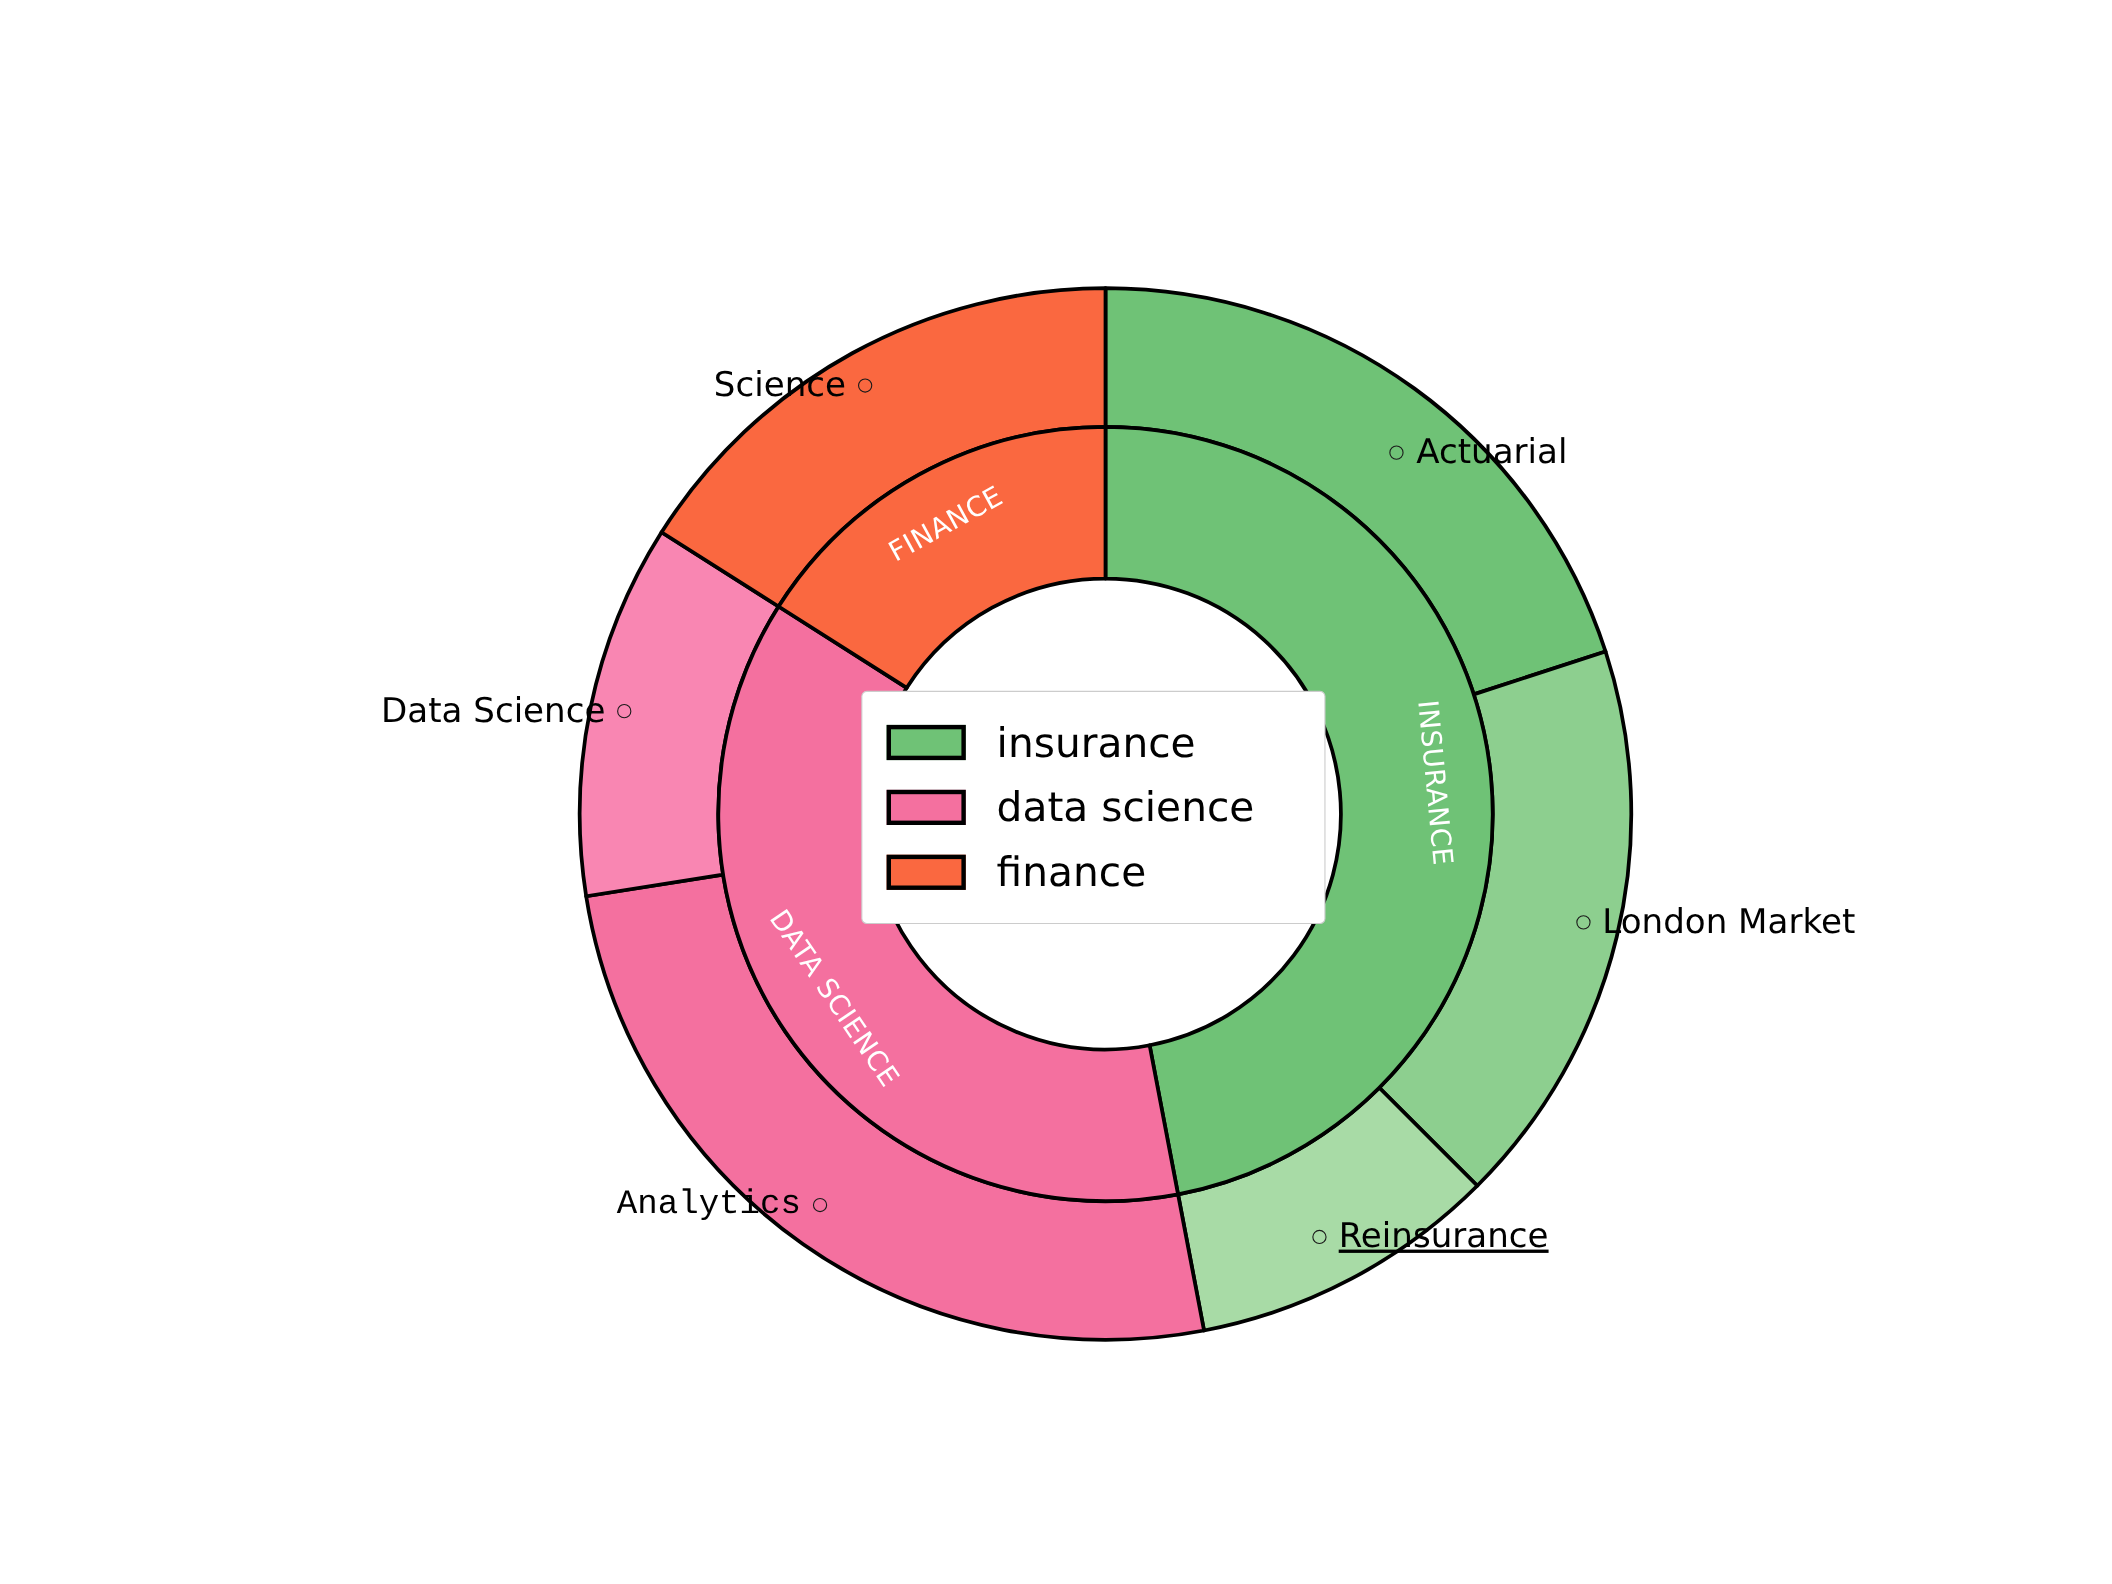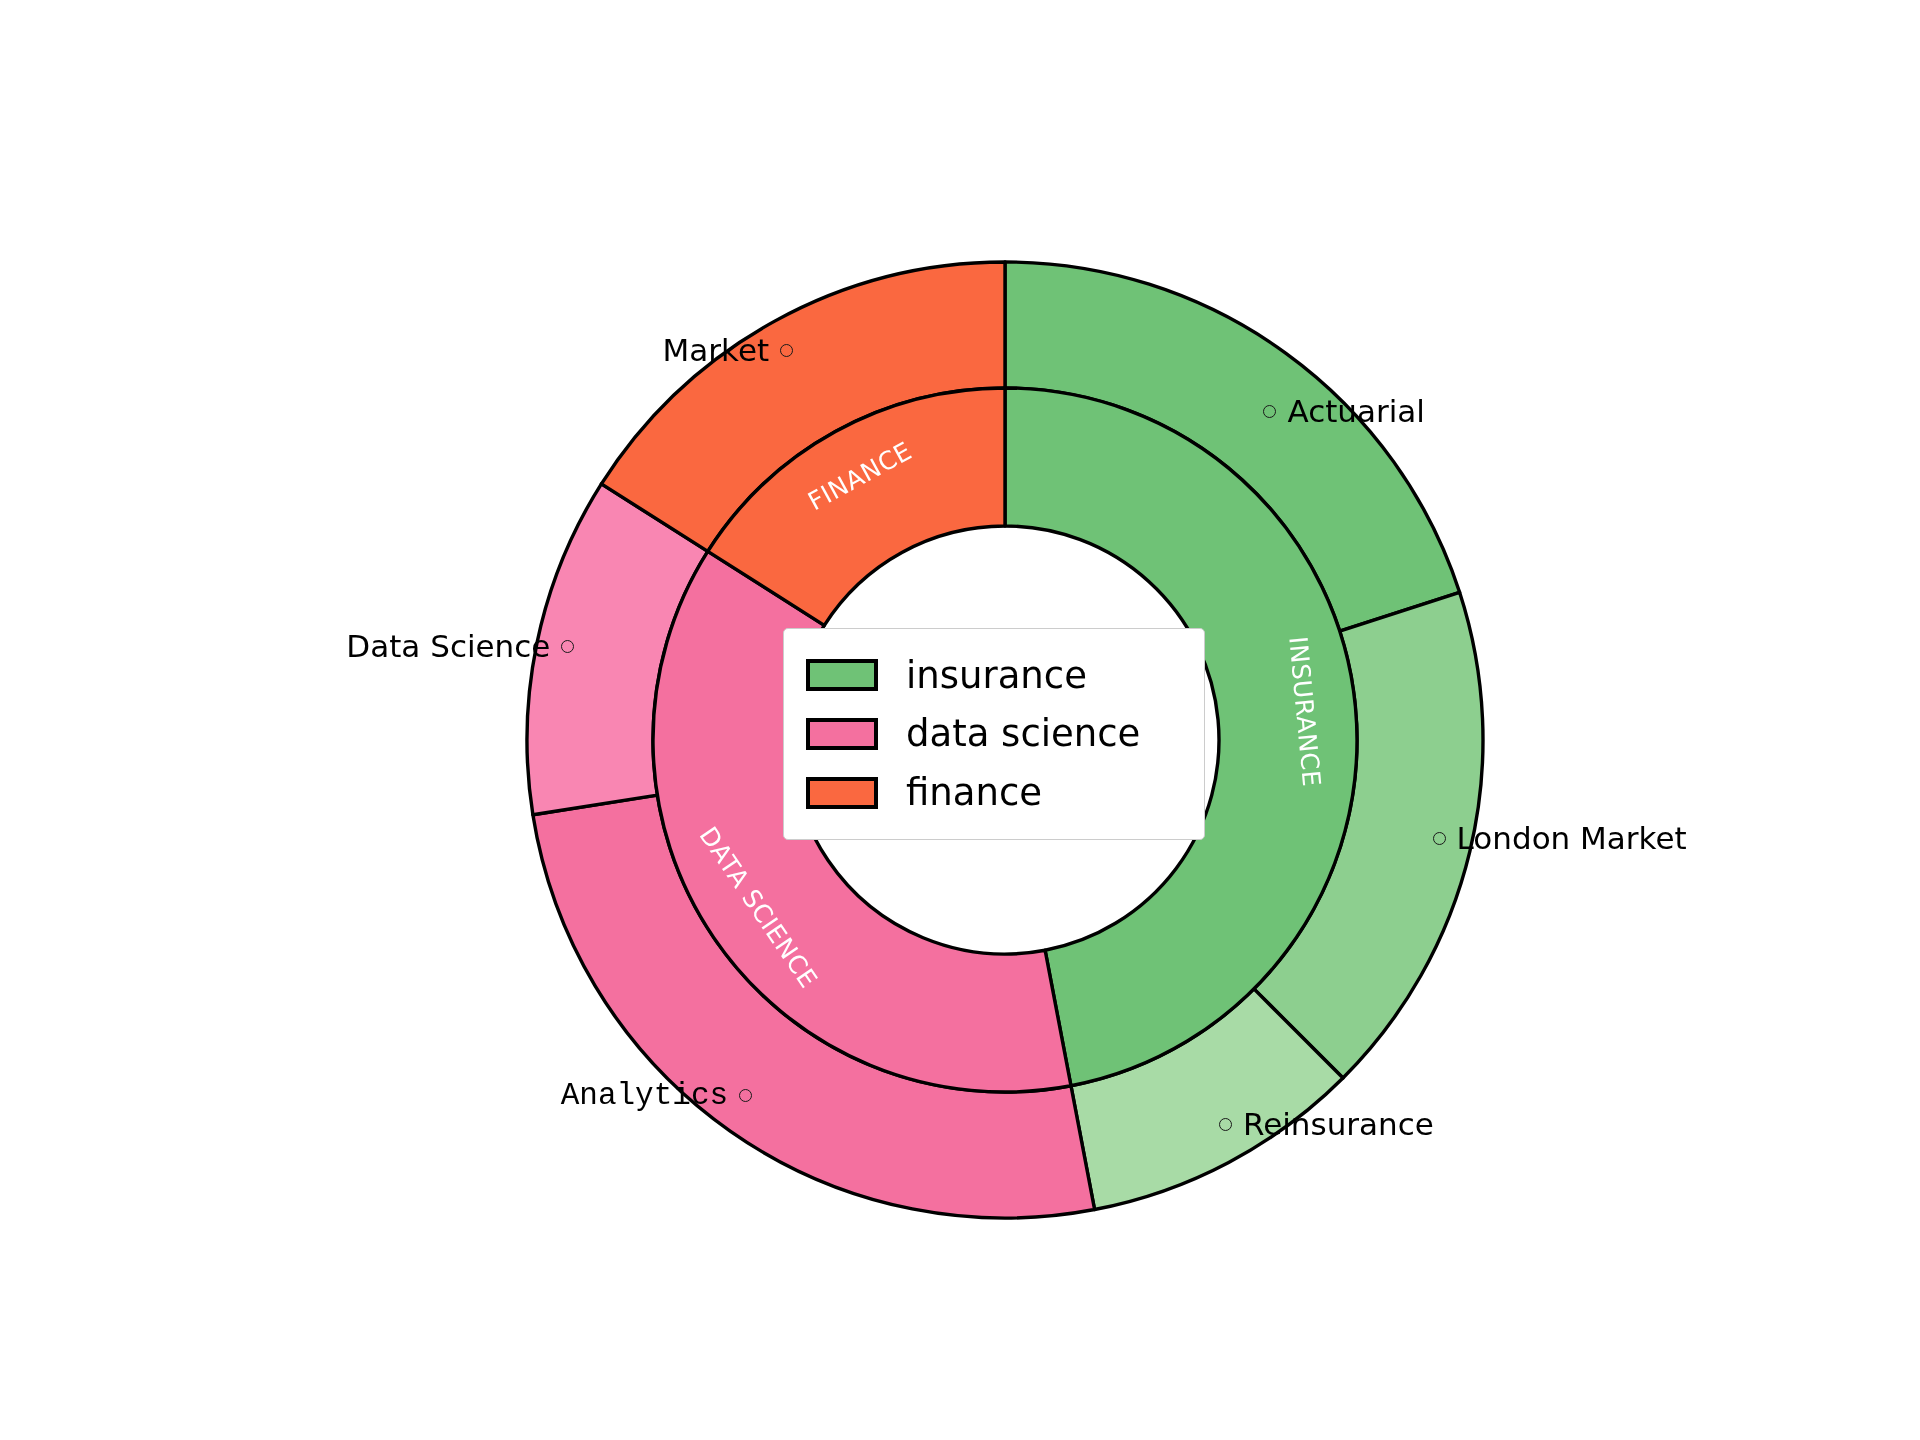--- a/index.html
+++ b/index.html
@@ -123,7 +123,7 @@
 
   <div class="outer-label left" id="lbl-pricing" style="top: 334.635px; left: auto; right: 1126.86px;">
     <span class="dot"></span>
-    <span>Market</span>
+    <span>Science</span>
   </div>
 
   <div id="legend">

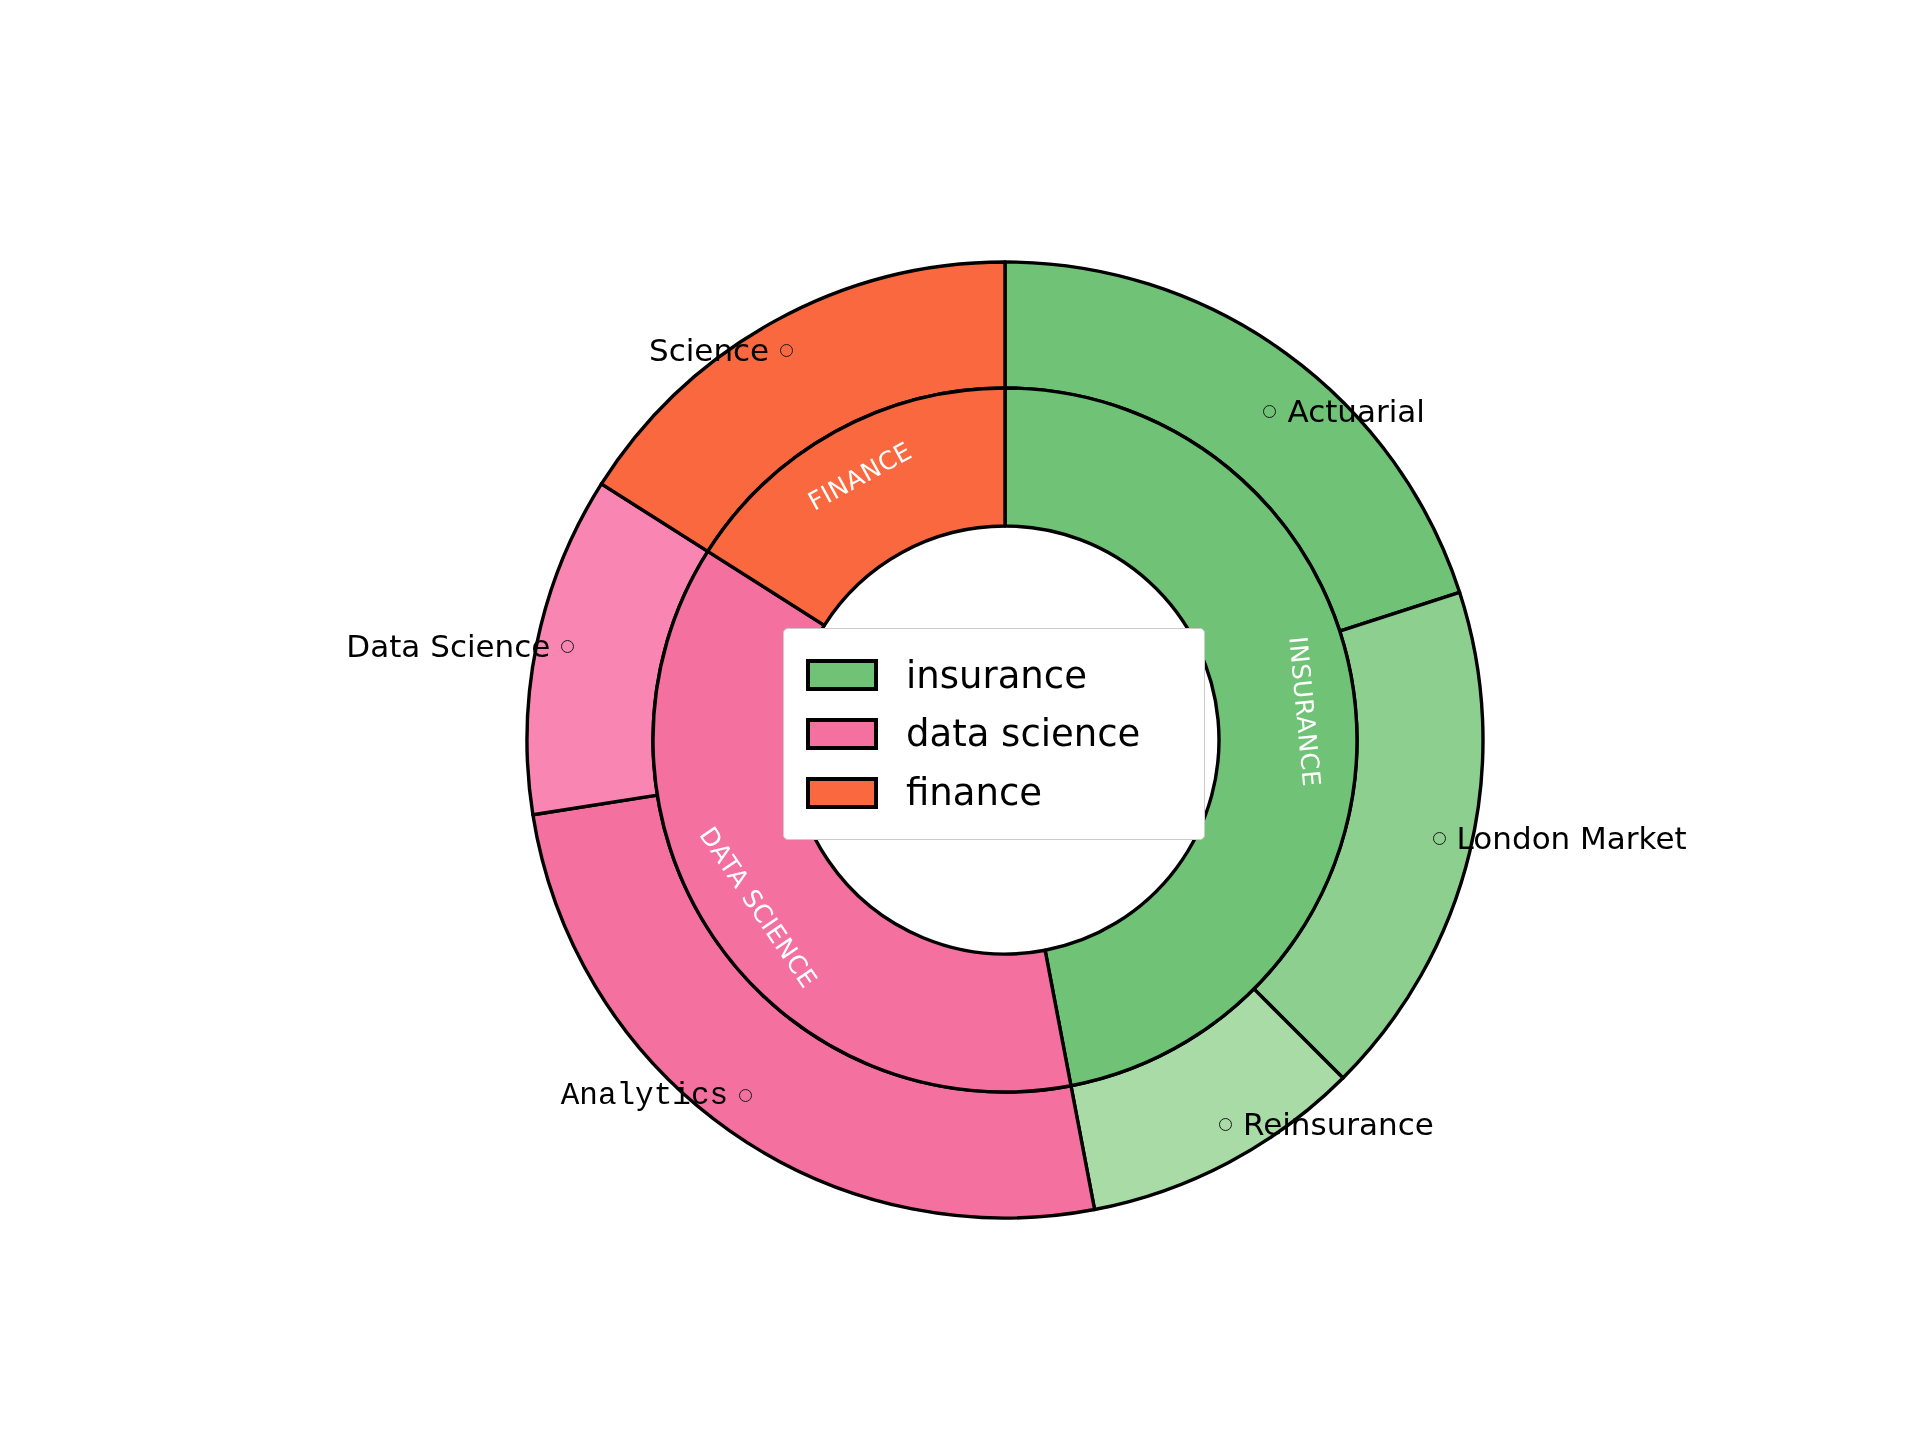--- a/index.html
+++ b/index.html
@@ -106,7 +106,7 @@
     <span>London Market</span>
   </div>
 
-  <div class="outer-label right" id="lbl-reinsurance" style="top: 1108.64px; left: 1219px;">
+  <div class="outer-label right" id="lbl-reinsurance" style="top: 1108.64px; left: 1193px; text-decoration: underline;">
     <span class="dot"></span>
     <span>Reinsurance</span>
   </div>

